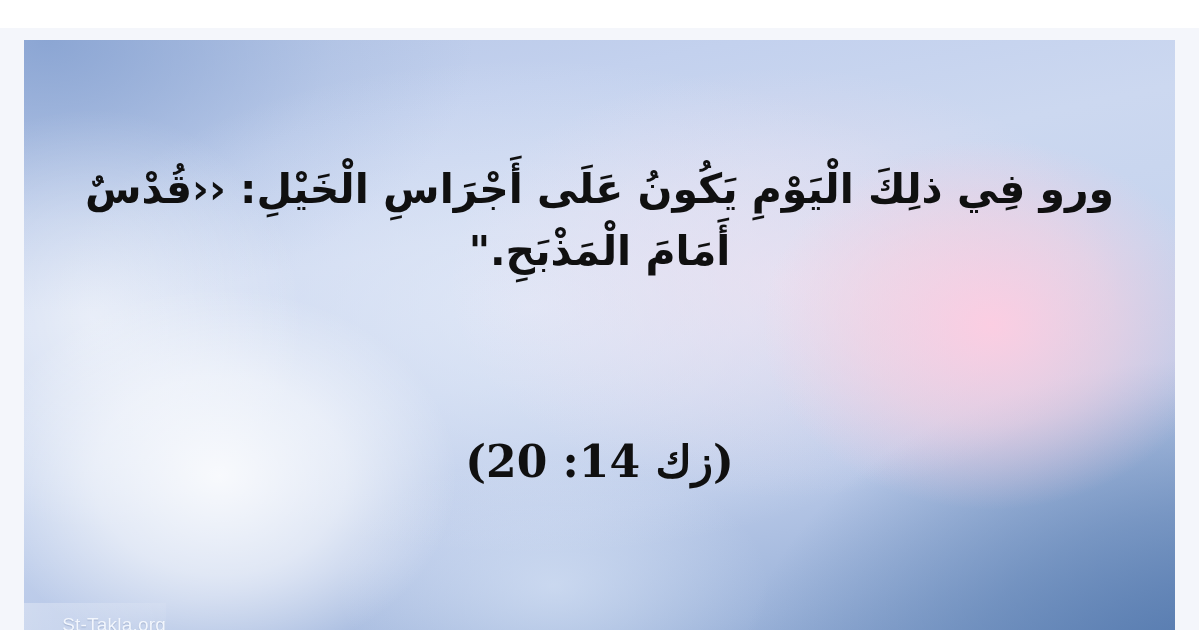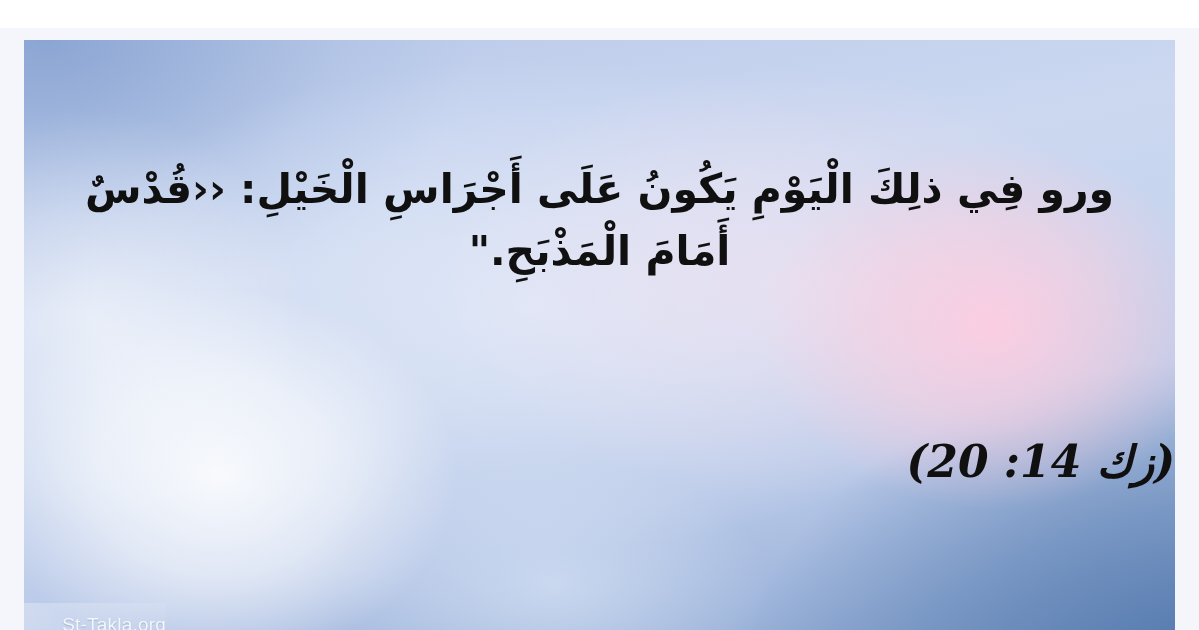--- a/index.html
+++ b/index.html
@@ -102,14 +102,13 @@
     left: 0;
     right: 0;
     top: 392px;
-    text-align: right;
+    text-align: center;
     direction: rtl;
     font-family: "DejaVu Serif", serif;
     font-weight: bold;
     font-size: 44px;
     line-height: 60px;
     color: #101010;
-    font-style: italic;
   }
 
   

